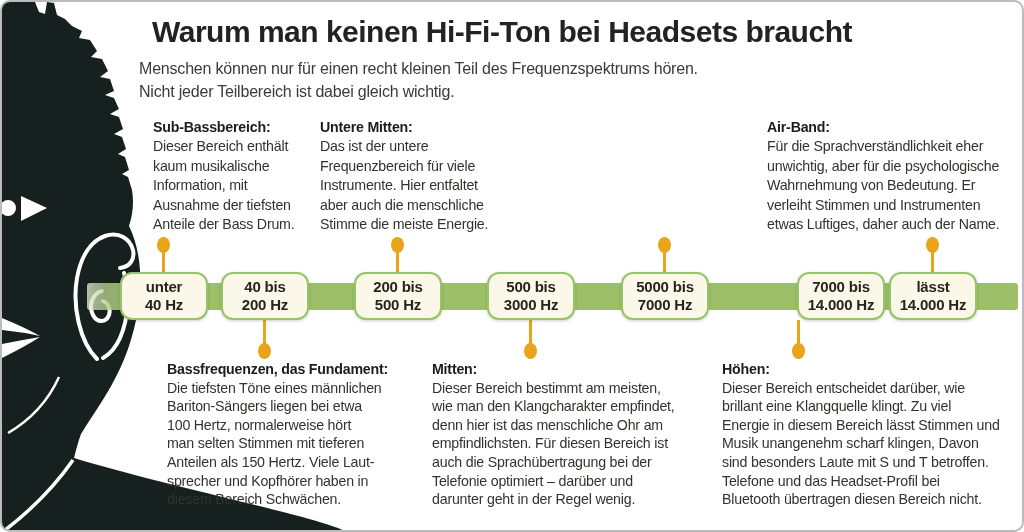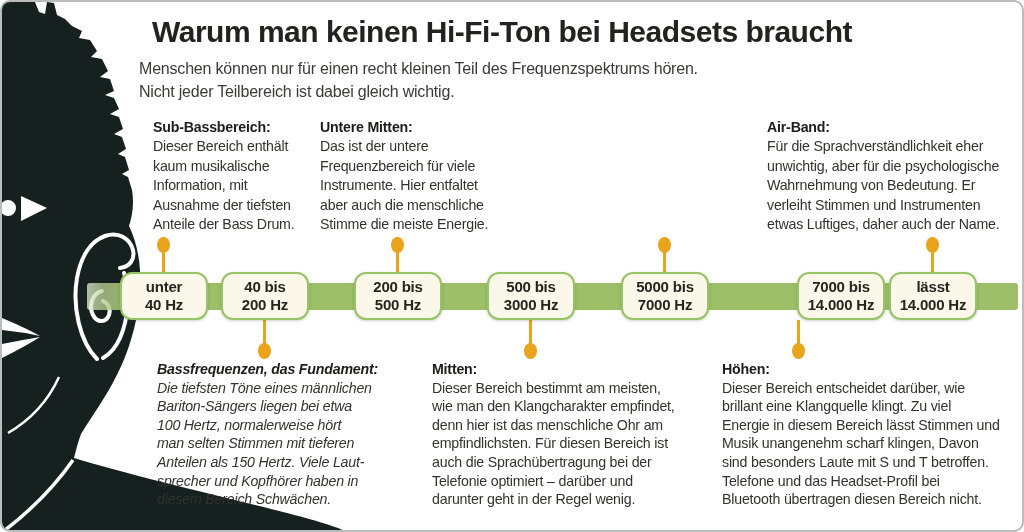--- a/index.html
+++ b/index.html
@@ -151,7 +151,7 @@
     <span>14.000 Hz</span>
   </div>
 
-  <div class="abs note note-bottom" style="left:155px;width:252px;font-style:italic;">
+  <div class="abs note note-bottom" style="left:165px;width:252px;">
     <div class="hd">Bassfrequenzen, das Fundament:</div>
     <div class="bd">Die tiefsten Töne eines männlichen
 Bariton-Sängers liegen bei etwa

